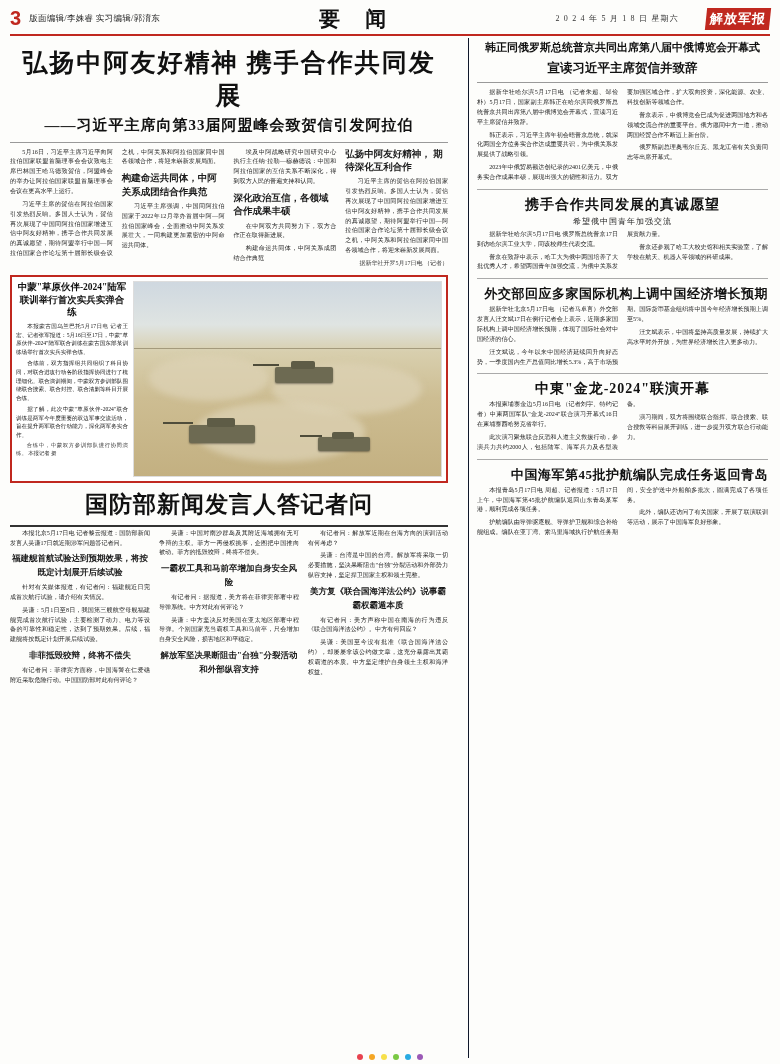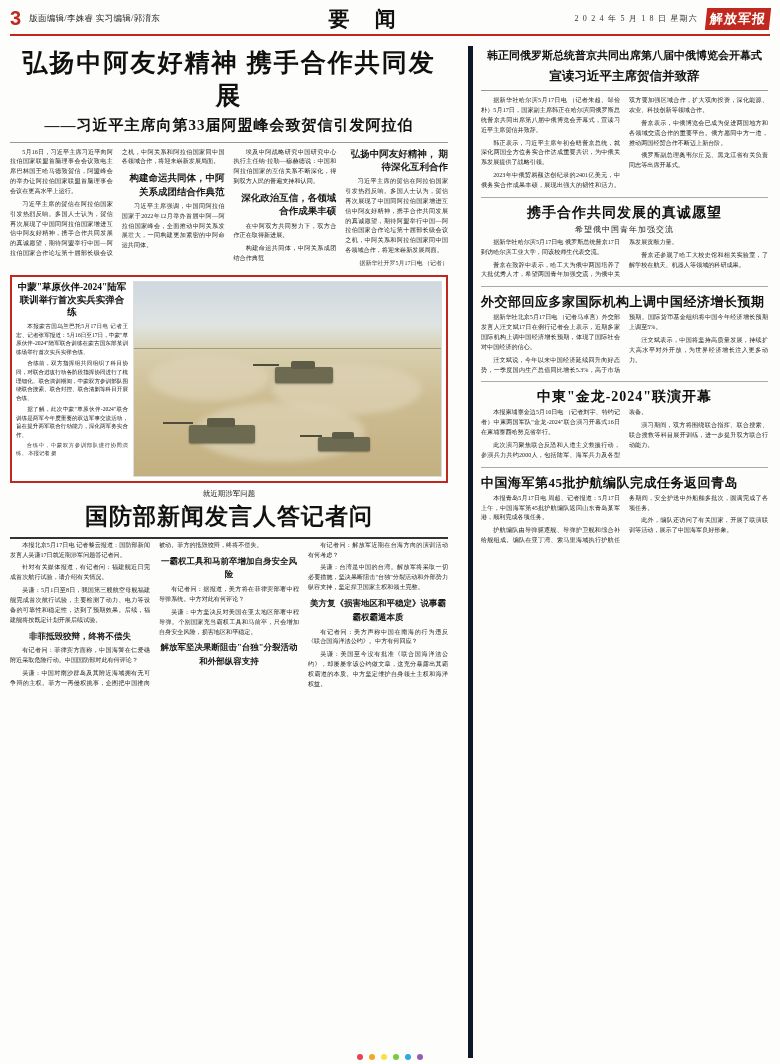--- a/index.html
+++ b/index.html
@@ -25,7 +25,7 @@
   .pageno { font-size:20px; font-weight:bold; color:#c0281f; font-family:"Liberation Sans",sans-serif; }
   .editors { font-size:8.5px; color:#222; letter-spacing:.3px; }
   .mh-center { font-size:21px; font-weight:bold; letter-spacing:10px; color:#111; }
-  .mh-right { display:flex; align-items:center; gap:8px; }
+  .mh-right { display:flex; align-items:center; gap:27px; }
   .date { font-size:8px; color:#333; letter-spacing:1.2px; }
   .logo {
     font-size:13px; color:#fff; background:#c0281f; padding:2px 4px;

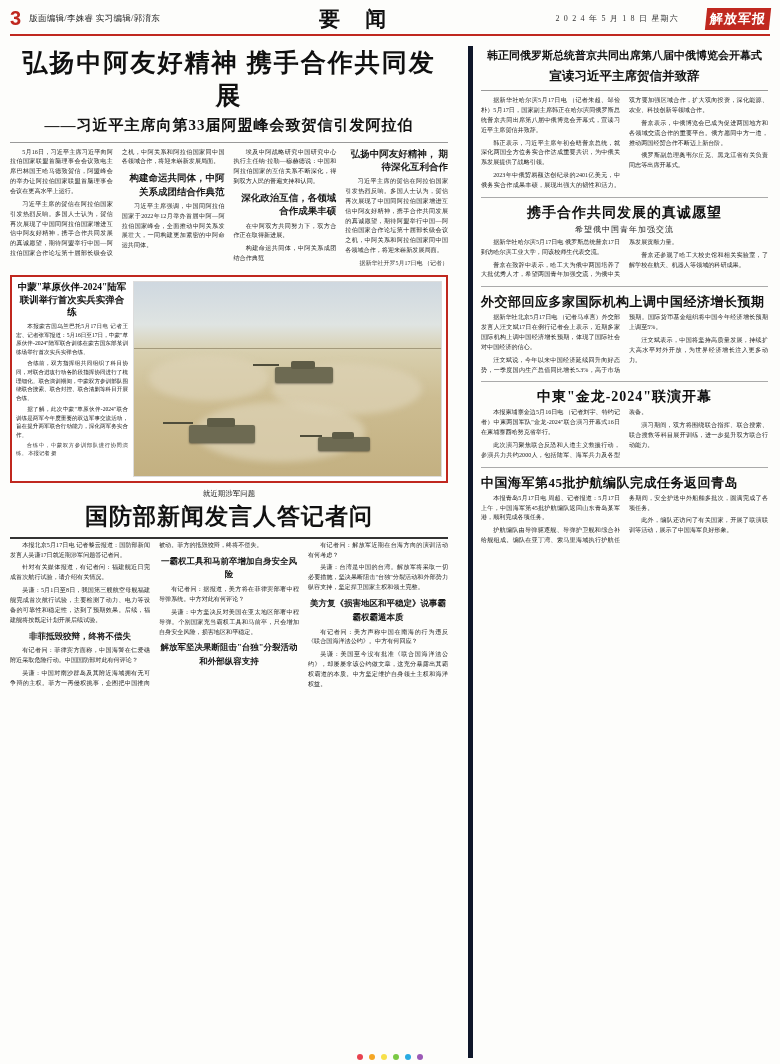--- a/index.html
+++ b/index.html
@@ -36,7 +36,7 @@
   
   .cols { display:flex; gap:20px; height: 1020px; }
   .col-left { width: 438px; }
-  .col-right { width: 300px; border-left:5px solid #0f172a; padding-left:8px;margin-top:8px; }
+  .col-right { width: 300px; border-left:1px solid #0f172a; padding-left:8px; }
 
   
   h1.head1 {

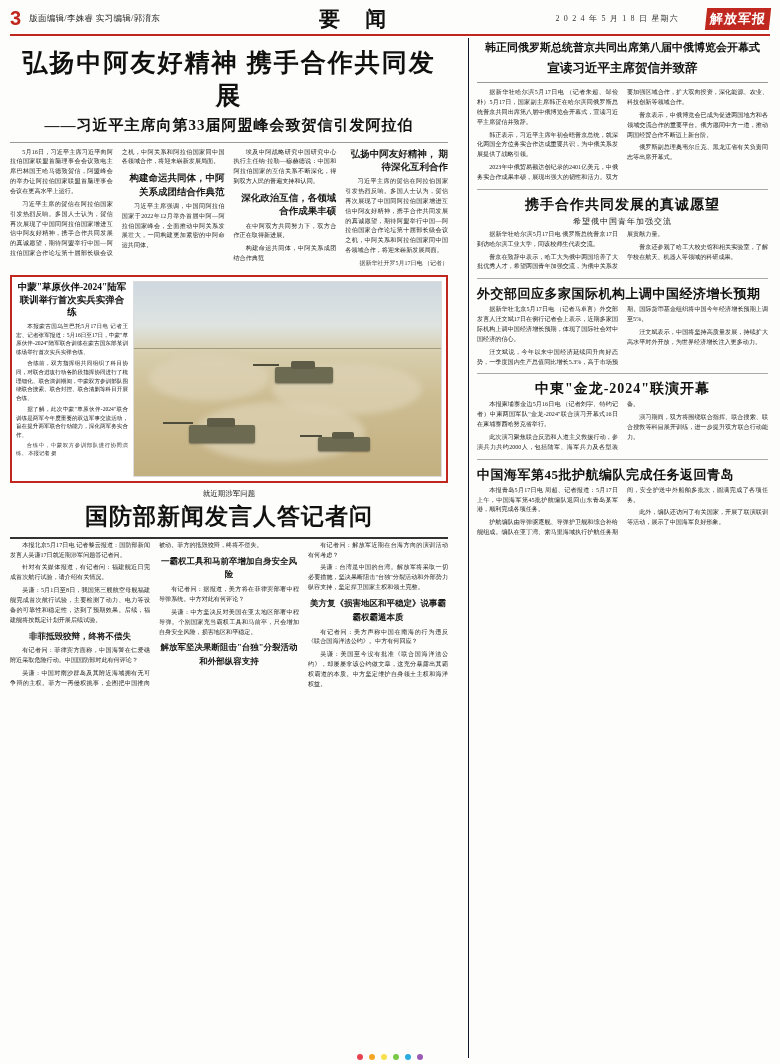--- a/index.html
+++ b/index.html
@@ -57,7 +57,7 @@
   .c3 { column-count:3; }
   .c2 { column-count:2; }
   .subhead-sm {
-    font-size:9.5px; font-weight:bold; text-align:right; margin:5px 0 3px 0; line-height:1.4;
+    font-size:9.5px; font-weight:bold; text-align:left; margin:5px 0 3px 0; line-height:1.4;
   }
   .byline { font-size:6px; text-align:right; color:#333; margin:2px 0 3px 0; }
   .lead { font-size:6.1px; line-height:1.62; text-align:justify; }

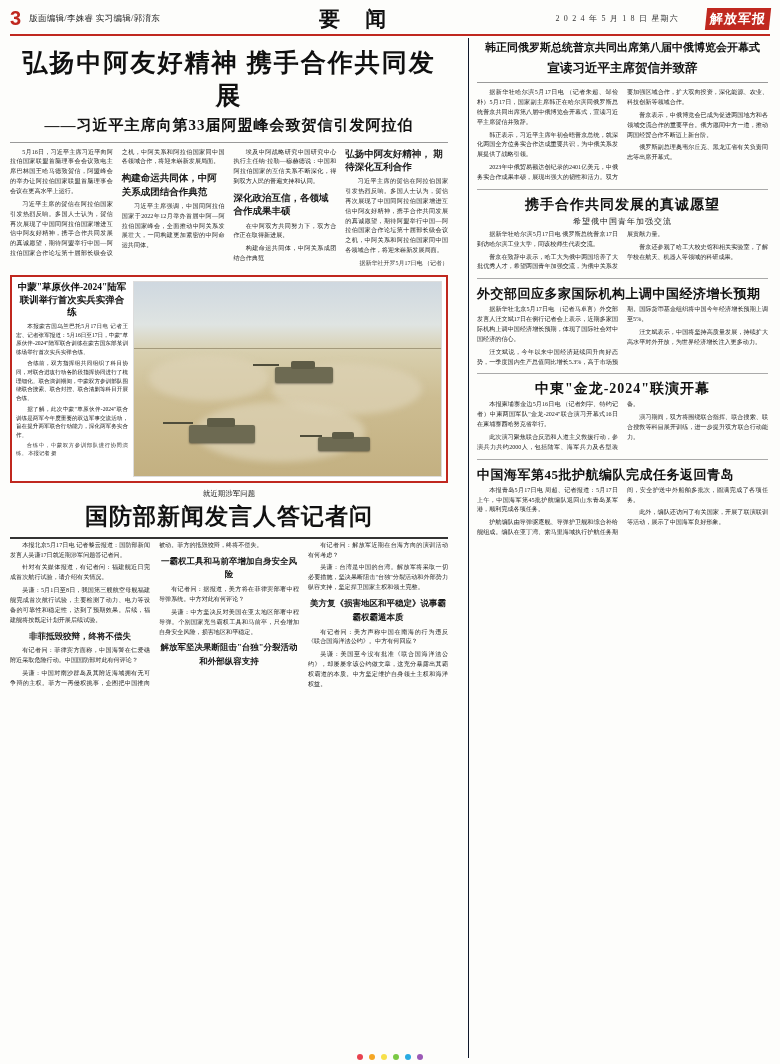--- a/index.html
+++ b/index.html
@@ -104,7 +104,7 @@
     font-size:12.5px; font-weight:bold; text-align:center; line-height:1.45; margin:3px 0 4px 0;
   }
   .r-title { font-size:14px; font-weight:bold; text-align:center; margin:5px 0 2px 0; letter-spacing:1px;}
-  .r-title-sm { font-size:13px; font-weight:bold; text-align:left; margin:5px 0 2px 0; letter-spacing:.5px;font-family:Liberation Serif, serif;}
+  .r-title-sm { font-size:13px; font-weight:bold; text-align:right; margin:5px 0 2px 0; letter-spacing:.5px;font-family:Liberation Serif, serif;}
   .r-kicker { font-size:8px; text-align:center; color:#222; margin:1px 0 3px 0; letter-spacing:1px;}
   .r-body { font-size:6.1px; line-height:1.62; text-align:justify; }
   .r-body p { margin:0 0 3px 0; text-indent:2em; }

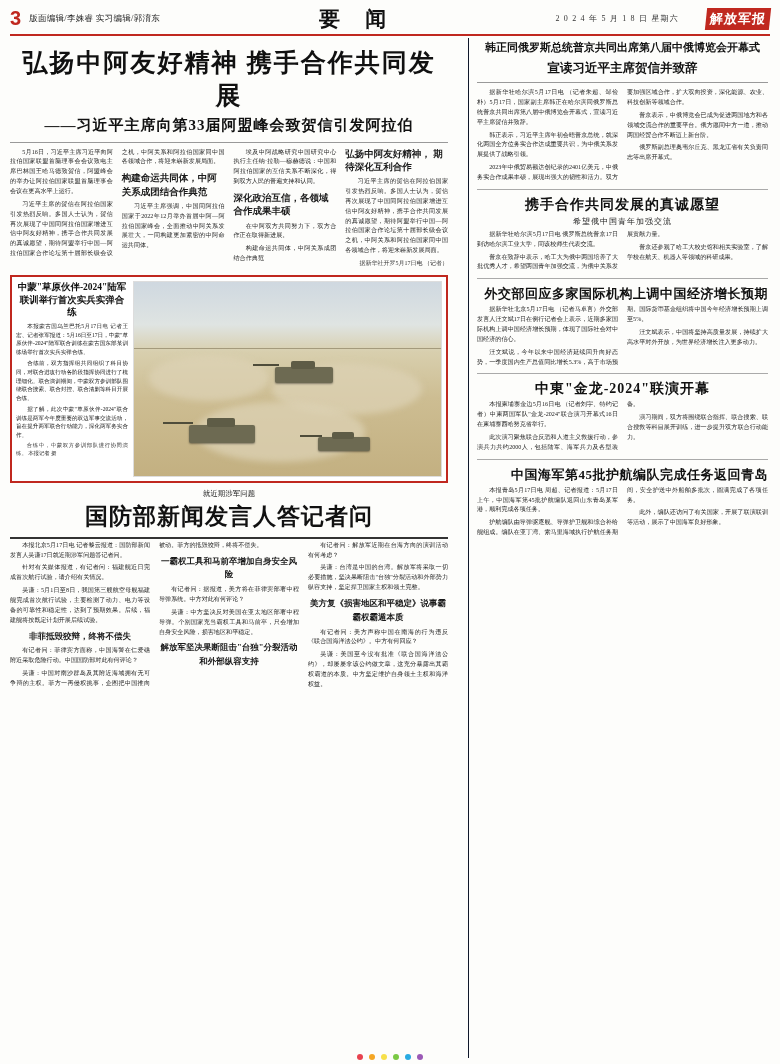--- a/index.html
+++ b/index.html
@@ -190,7 +190,6 @@
       </div>
 
       <div class="sec">
-        <div class="kicker">就近期涉军问题</div>
         <h2 class="head2">国防部新闻发言人答记者问</h2>
         <div class="rule-dbl"></div>
 

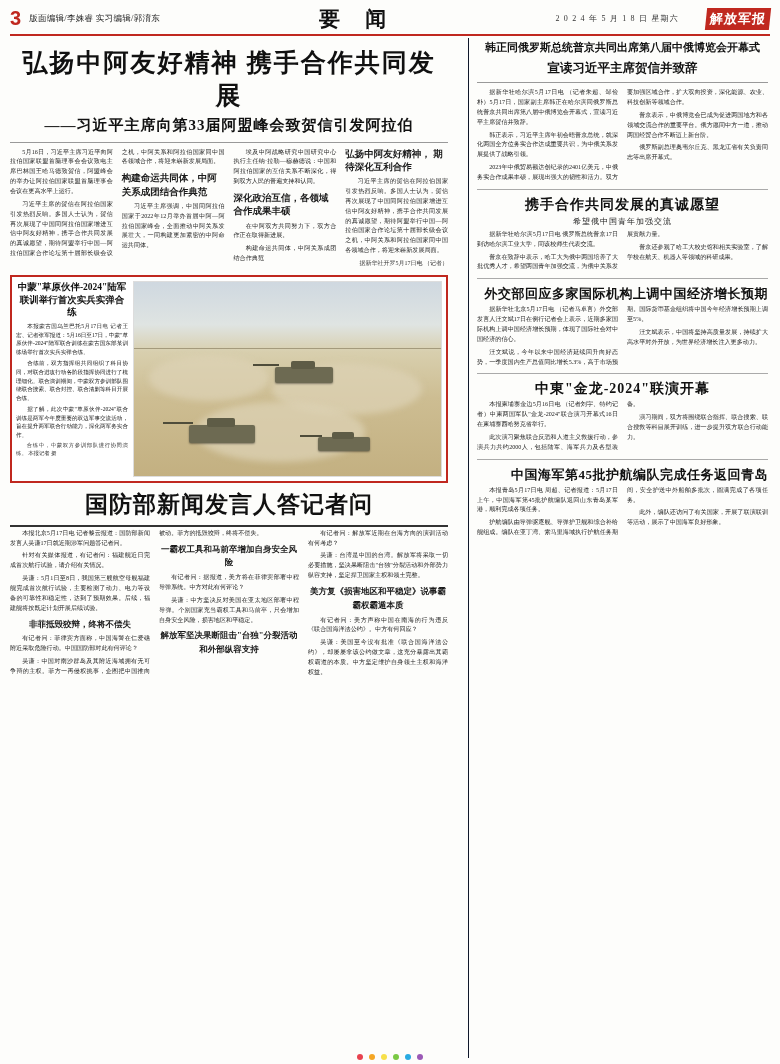--- a/index.html
+++ b/index.html
@@ -196,6 +196,7 @@
         <div class="textcols c3">
           <p class="lead">本报北京5月17日电  记者黎云报道：国防部新闻发言人吴谦17日就近期涉军问题答记者问。</p>
 
+          <div class="smallhead">福建舰首航试验达到预期效果，将按既定计划展开后续试验</div>
           <p>针对有关媒体报道，有记者问：福建舰近日完成首次航行试验，请介绍有关情况。</p>
           <p>吴谦：5月1日至8日，我国第三艘航空母舰福建舰完成首次航行试验，主要检测了动力、电力等设备的可靠性和稳定性，达到了预期效果。后续，福建舰将按既定计划开展后续试验。</p>
 

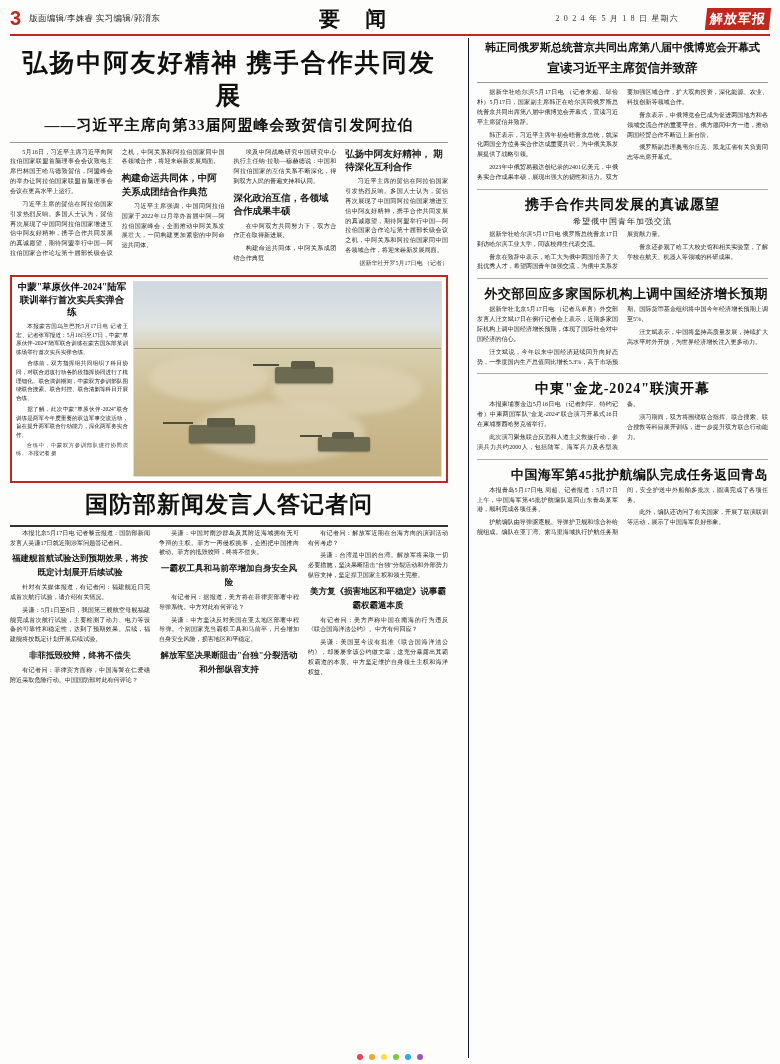--- a/index.html
+++ b/index.html
@@ -212,7 +212,7 @@
           <p>有记者问：解放军近期在台海方向的演训活动有何考虑？</p>
           <p>吴谦：台湾是中国的台湾。解放军将采取一切必要措施，坚决果断阻击"台独"分裂活动和外部势力纵容支持，坚定捍卫国家主权和领土完整。</p>
 
-          <div class="smallhead">美方复《损害地区和平稳定》说事霸霸权霸遁本质</div>
+          <div class="smallhead">美方复《联合国海洋法公约》说事霸霸权霸遁本质</div>
           <p>有记者问：美方声称中国在南海的行为违反《联合国海洋法公约》。中方有何回应？</p>
           <p>吴谦：美国至今没有批准《联合国海洋法公约》，却屡屡拿该公约做文章，这充分暴露出其霸权霸道的本质。中方坚定维护自身领土主权和海洋权益。</p>
         </div>

